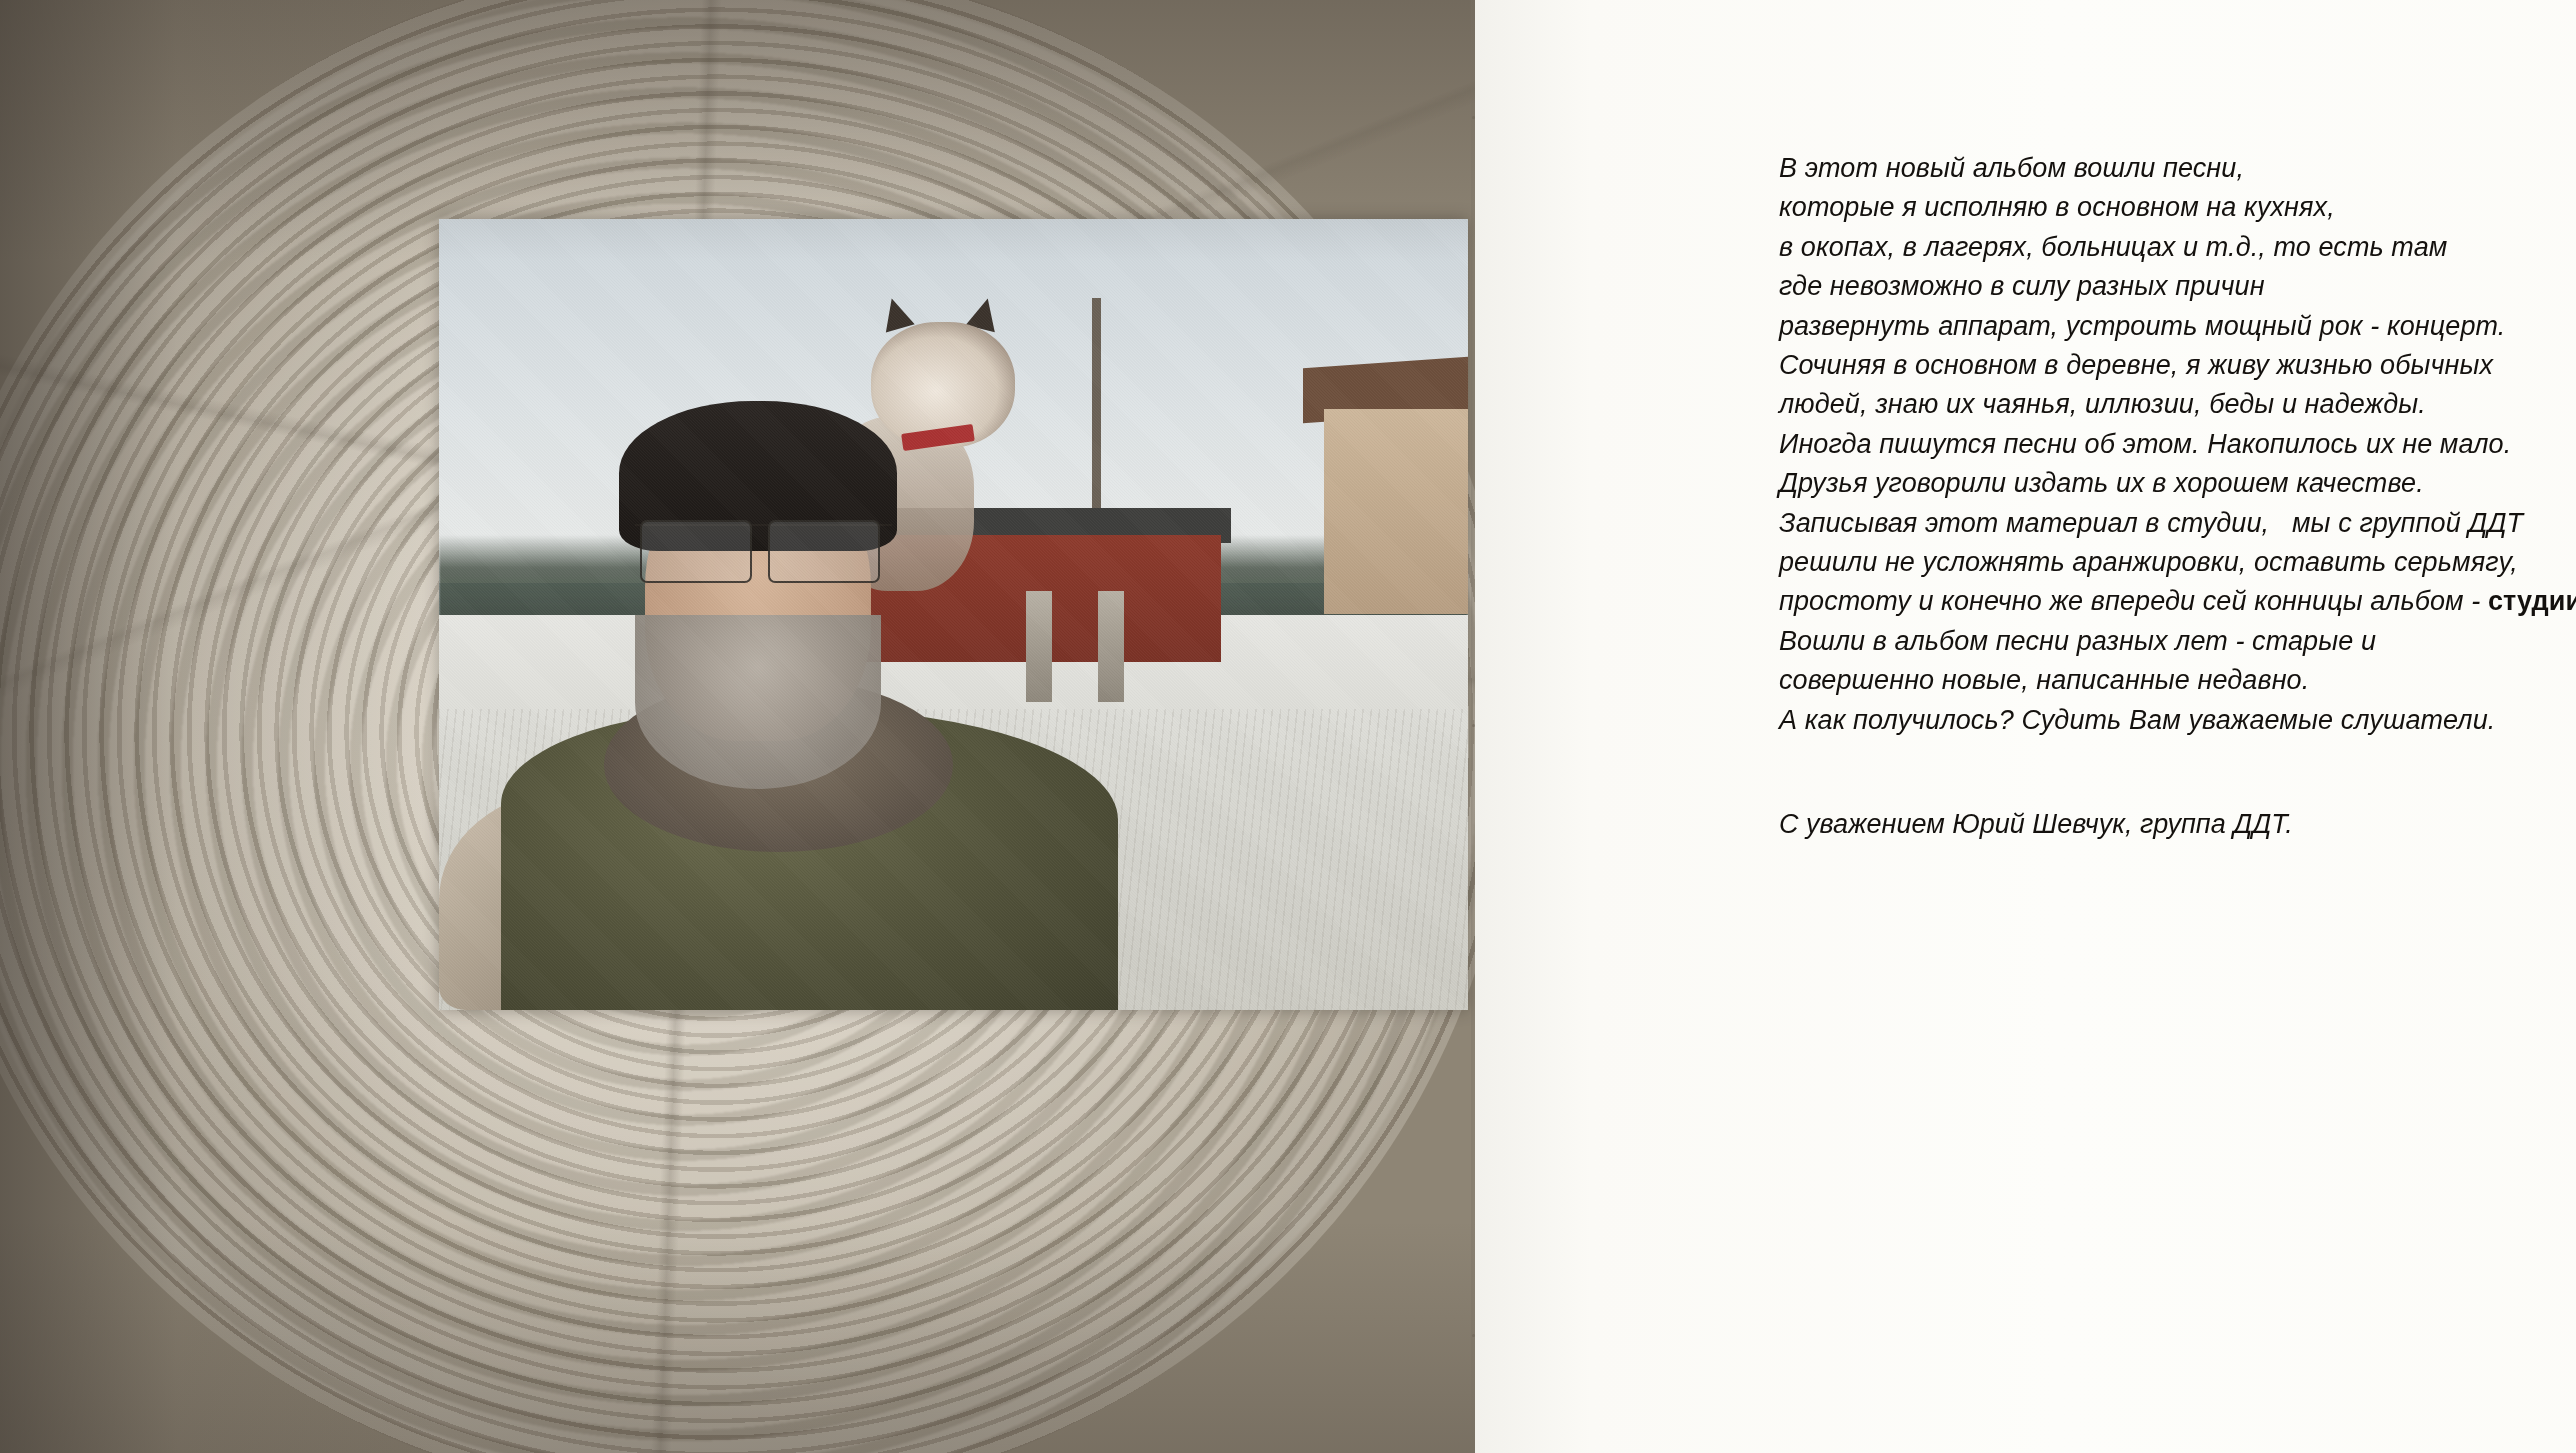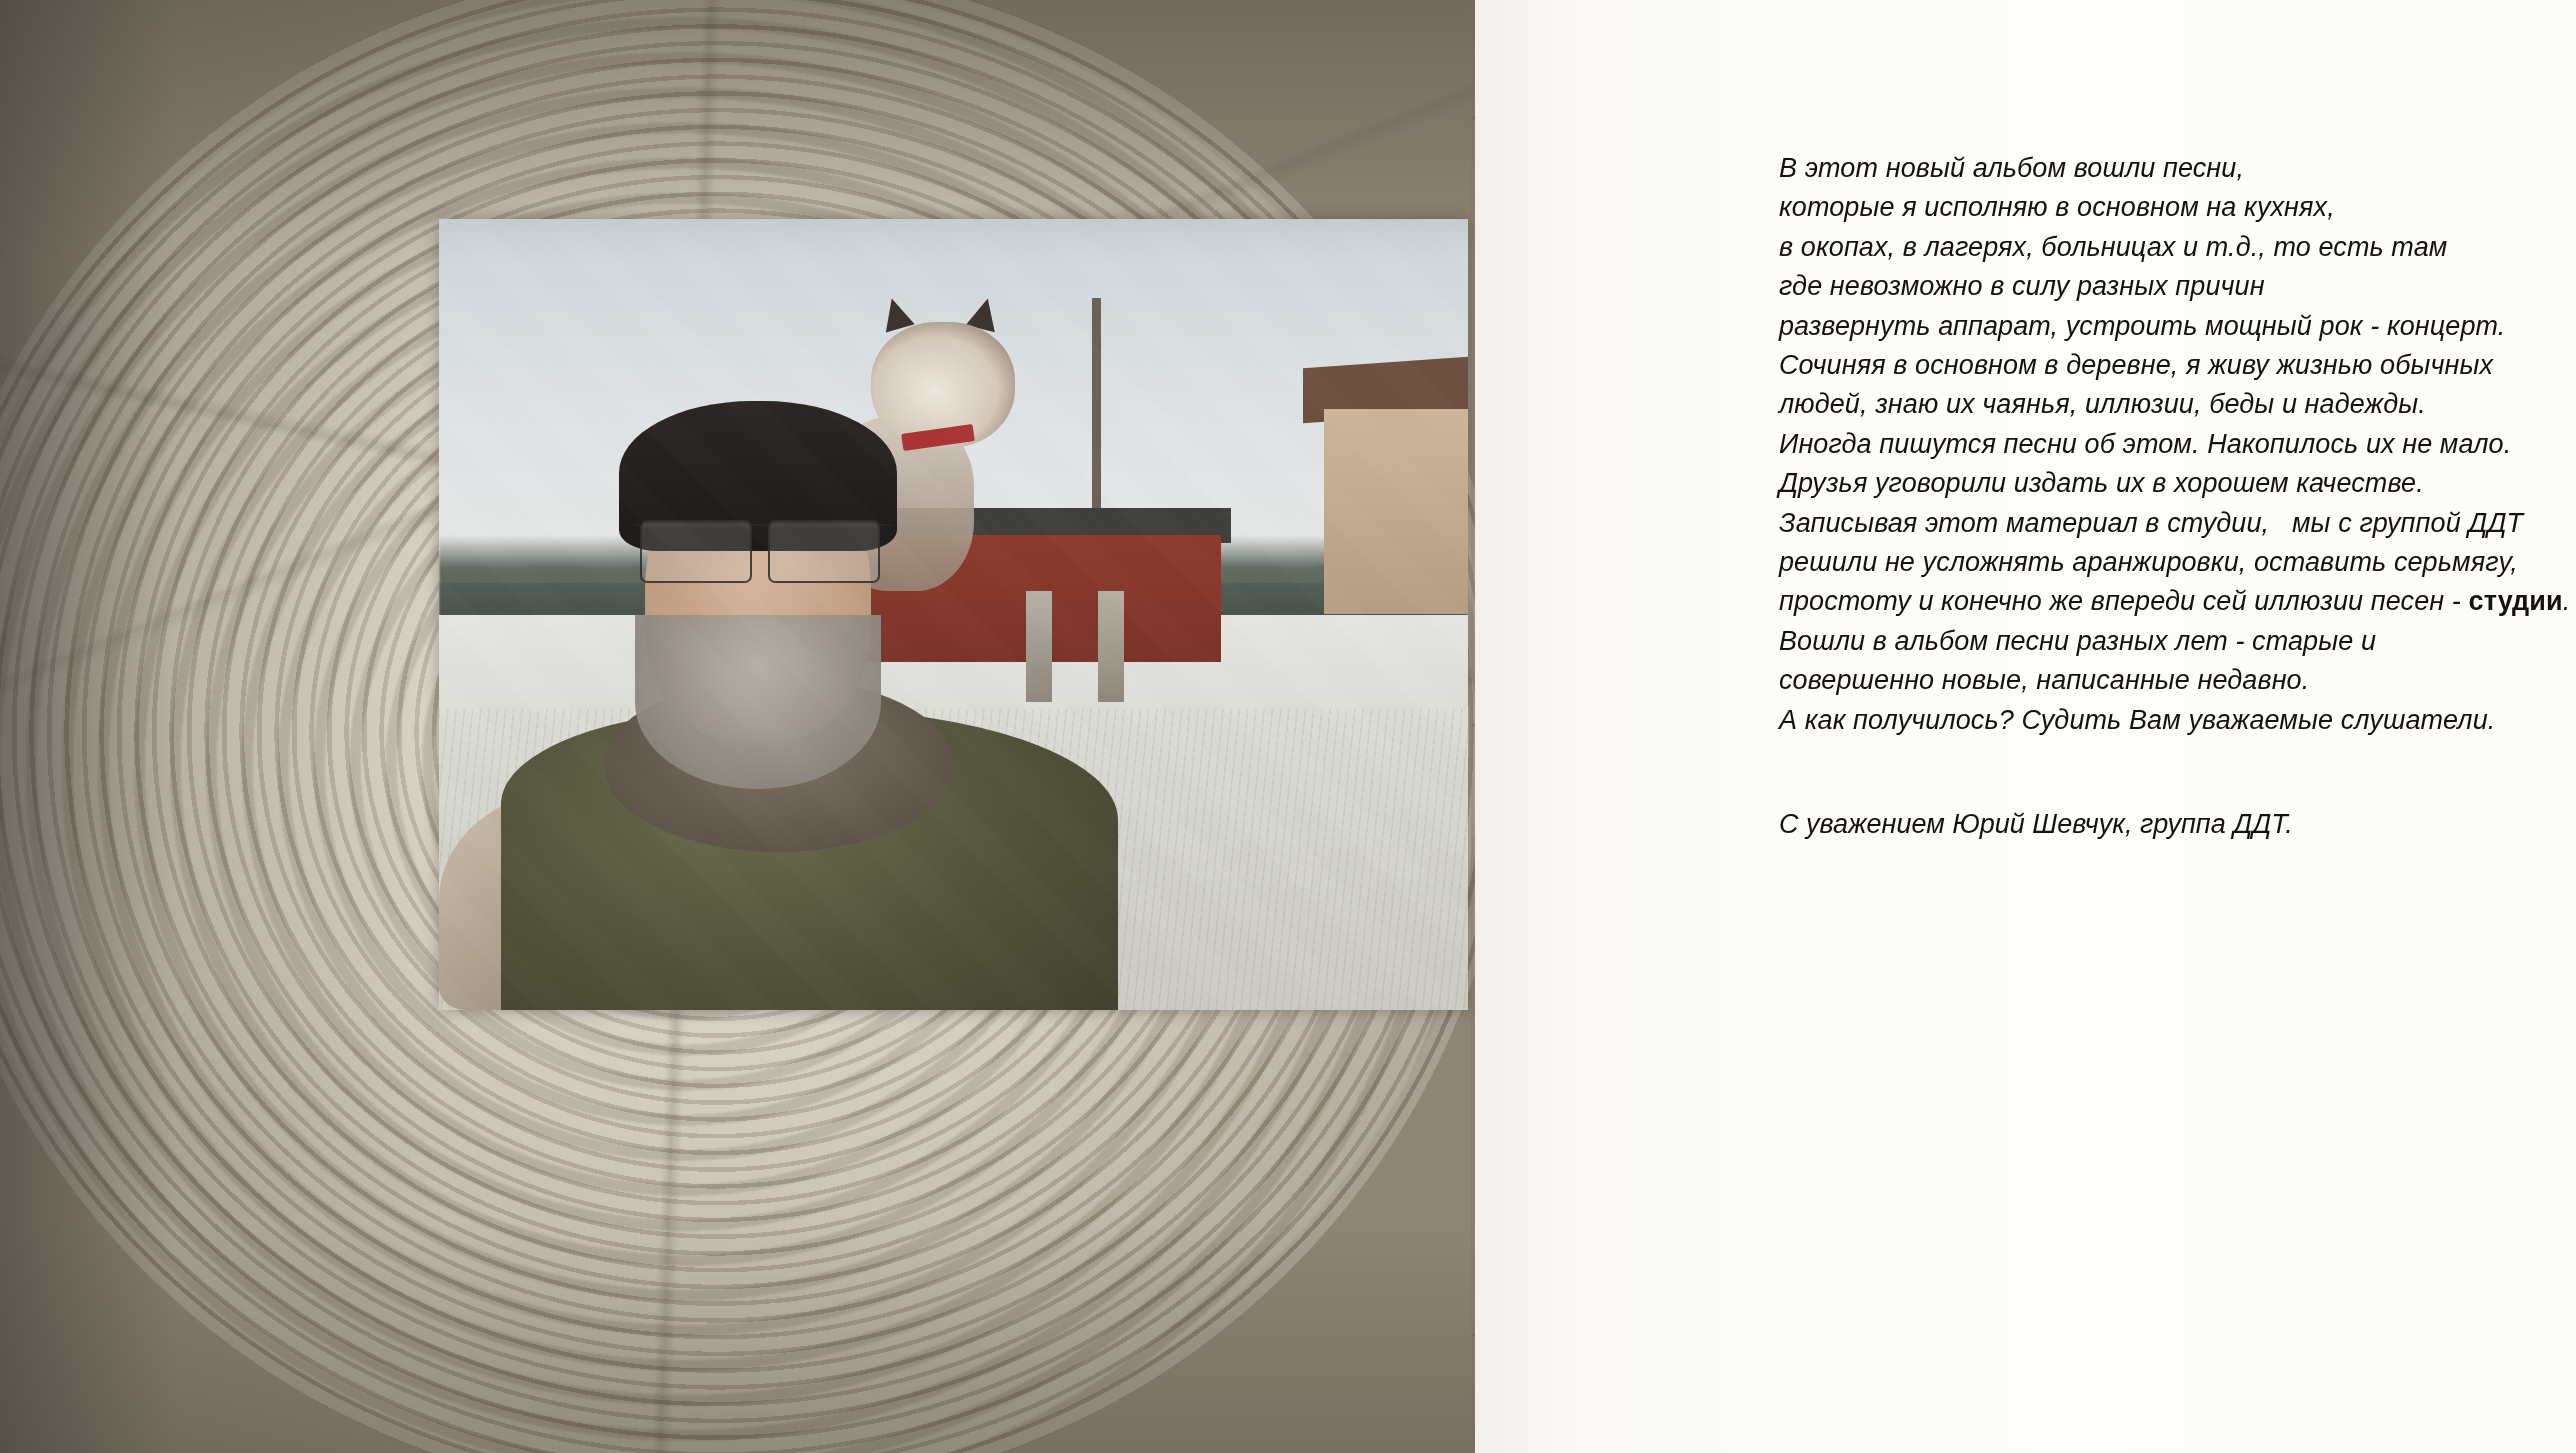--- a/index.html
+++ b/index.html
@@ -305,7 +305,7 @@
       <span class="ln">Друзья уговорили издать их в хорошем качестве.</span>
       <span class="ln">Записывая этот материал в студии,   мы с группой ДДТ</span>
       <span class="ln">решили не усложнять аранжировки, оставить серьмягу,</span>
-      <span class="ln"><span>простоту и конечно же впереди сей иллюзии песен - </span><span class="bold-word">студии</span><span>.</span></span>
+      <span class="ln"><span>простоту и конечно же впереди сей конницы альбом - </span><span class="bold-word">студии</span><span>.</span></span>
       <span class="ln">Вошли в альбом песни разных лет - старые и</span>
       <span class="ln">совершенно новые, написанные недавно.</span>
       <span class="ln">А как получилось? Судить Вам уважаемые слушатели.</span>

